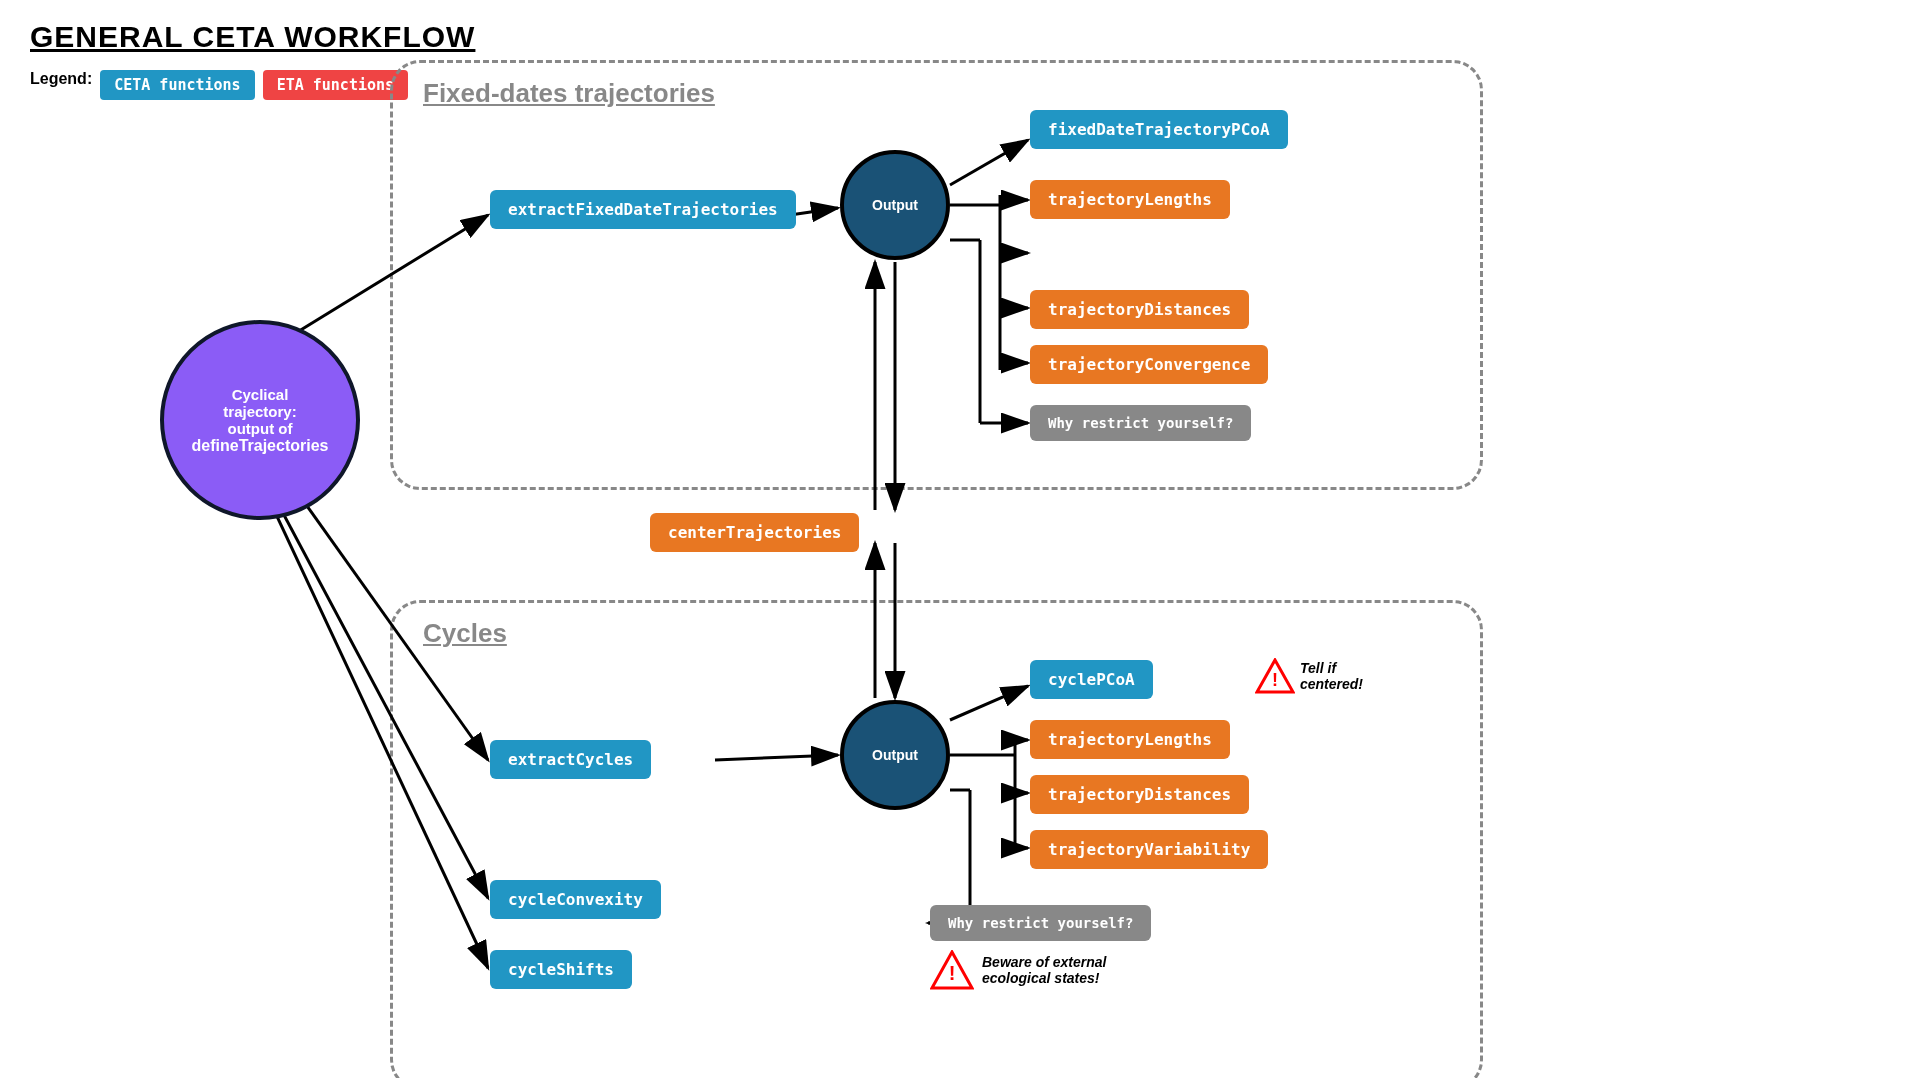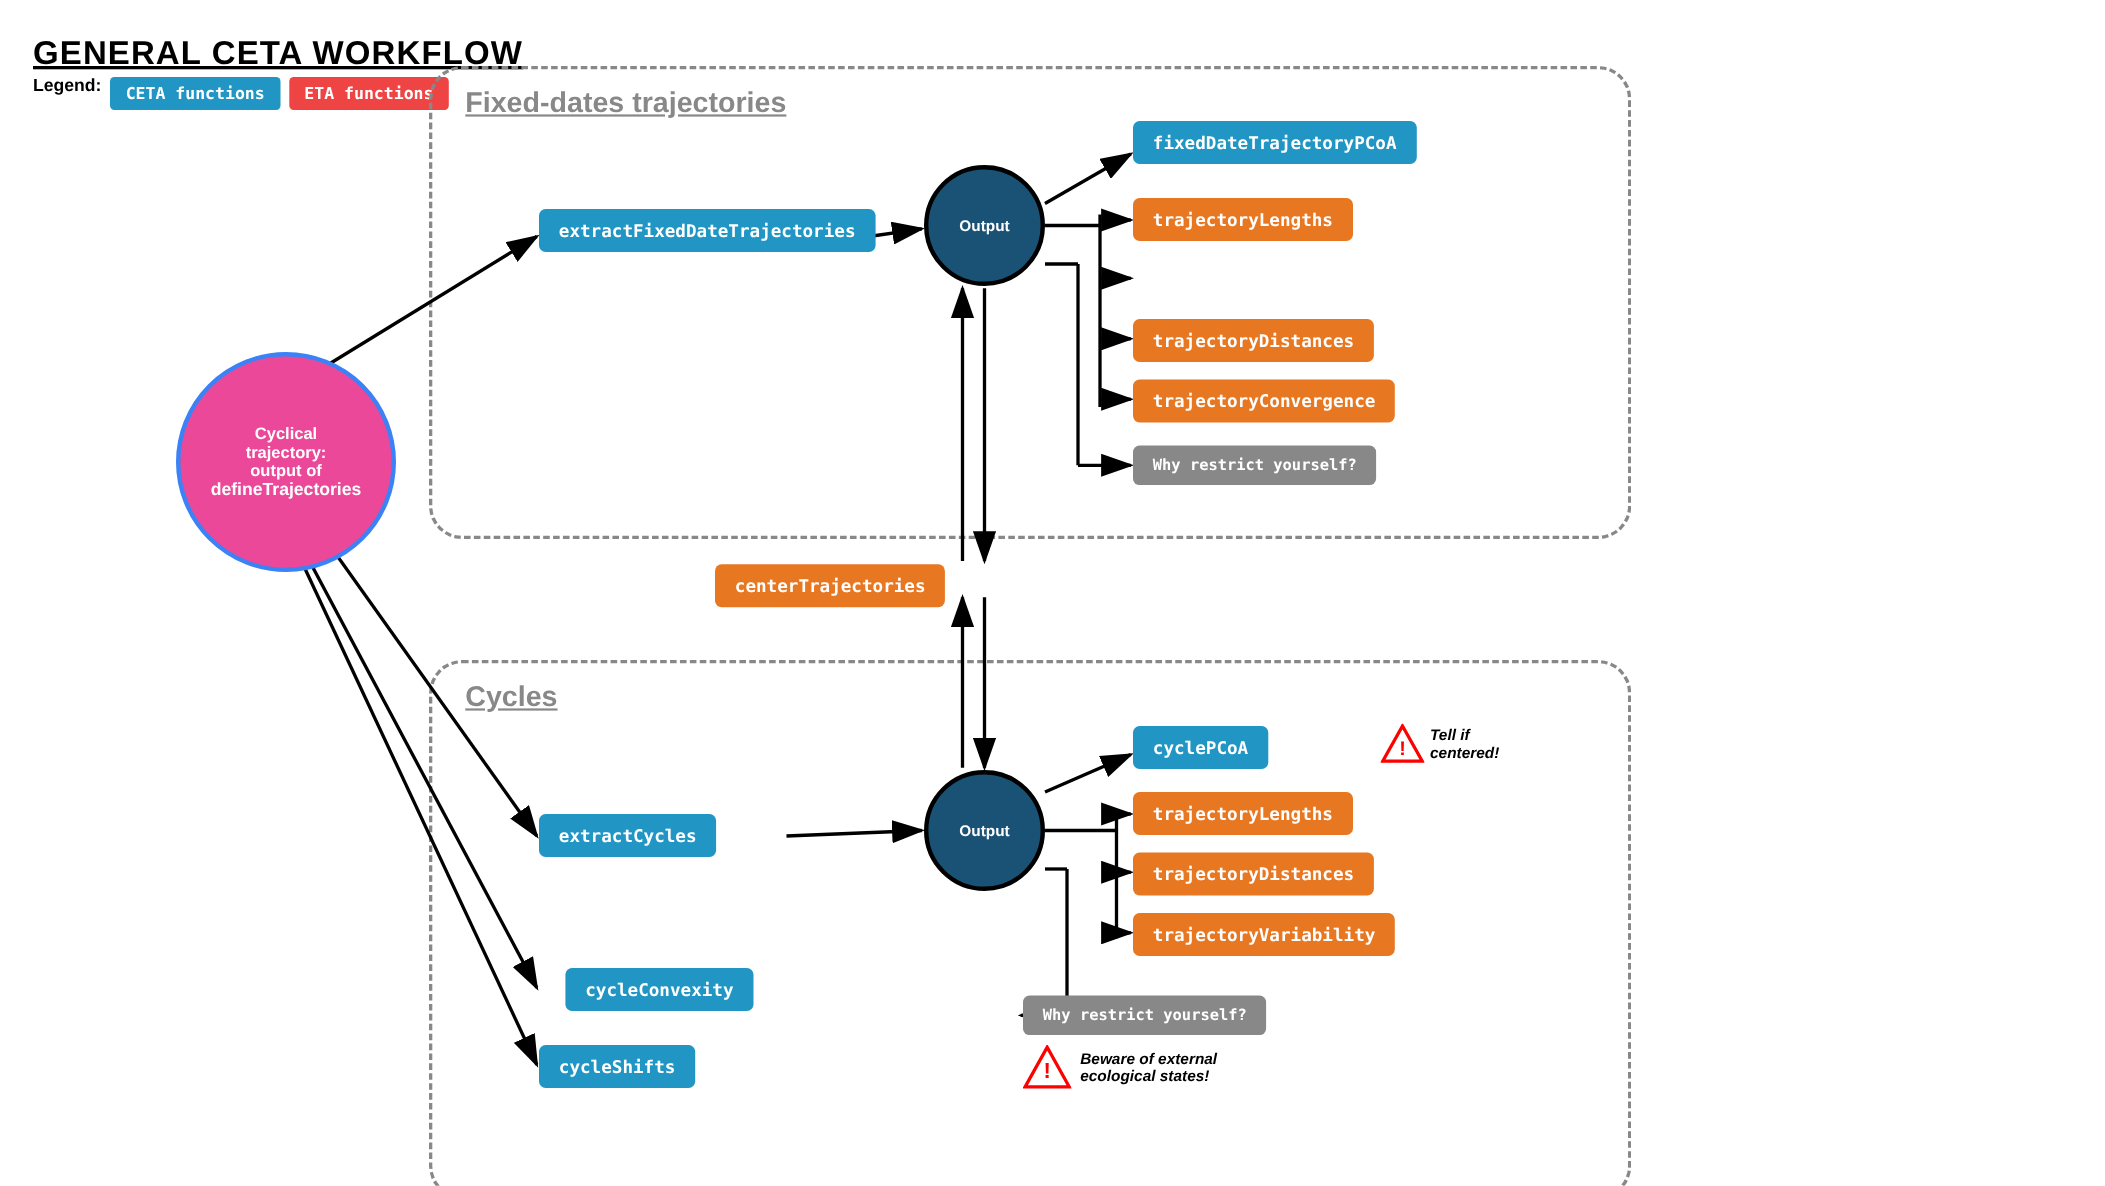--- a/index.html
+++ b/index.html
@@ -15,7 +15,7 @@
     .page-container {
       width: 1513px;
       height: 1078px;
-      padding: 32px 30px;
+      padding: 20px 30px;
       position: relative;
     }
 

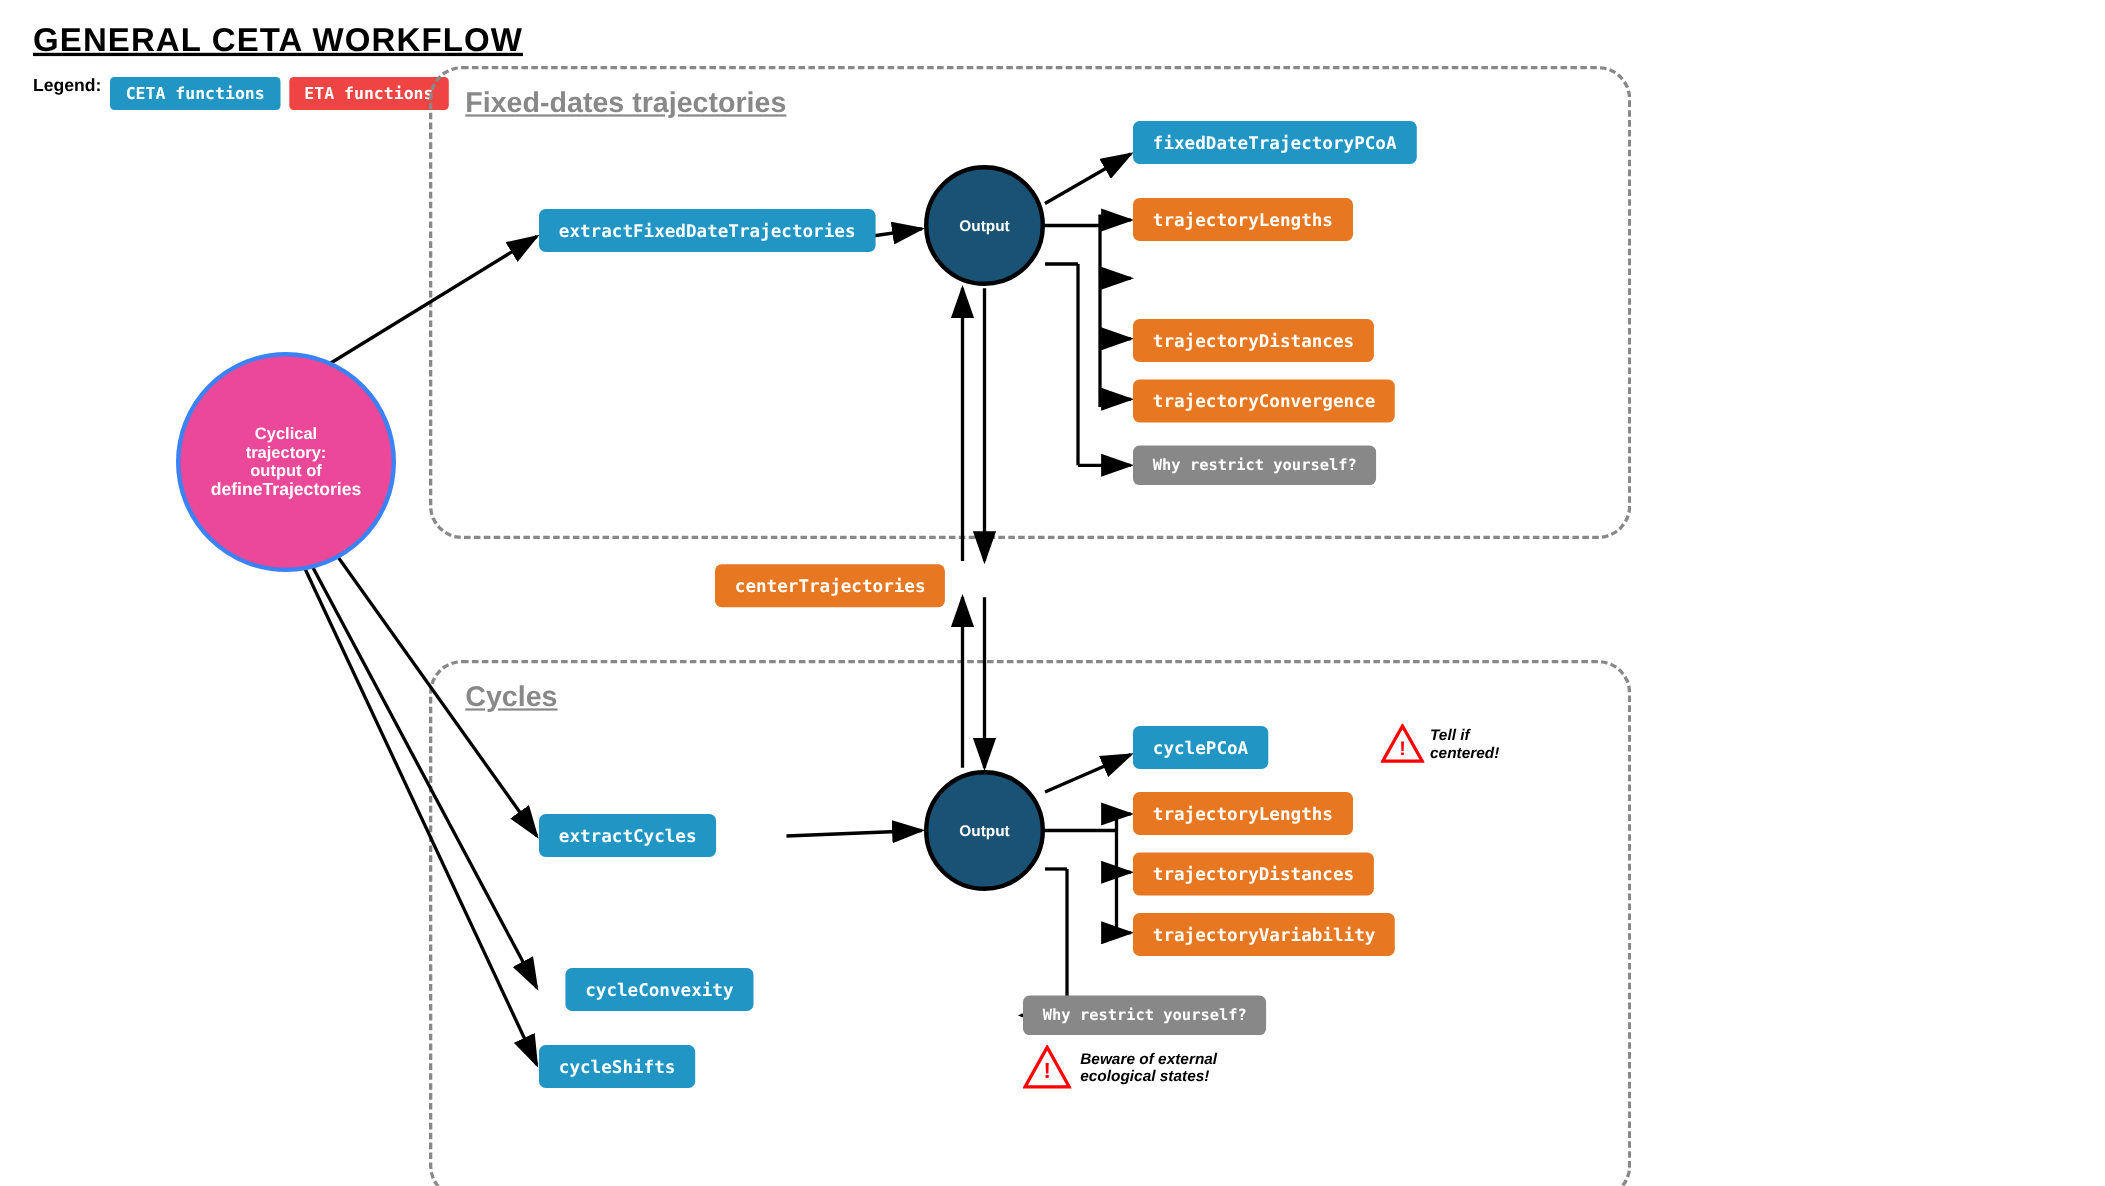--- a/index.html
+++ b/index.html
@@ -70,8 +70,8 @@
       width: 200px;
       height: 200px;
       border-radius: 50%;
-      background: #ec4899;
-      border: 4px solid #3b82f6;
+      background: #8b5cf6;
+      border: 4px solid #0f172a;
       display: flex;
       align-items: center;
       justify-content: center;

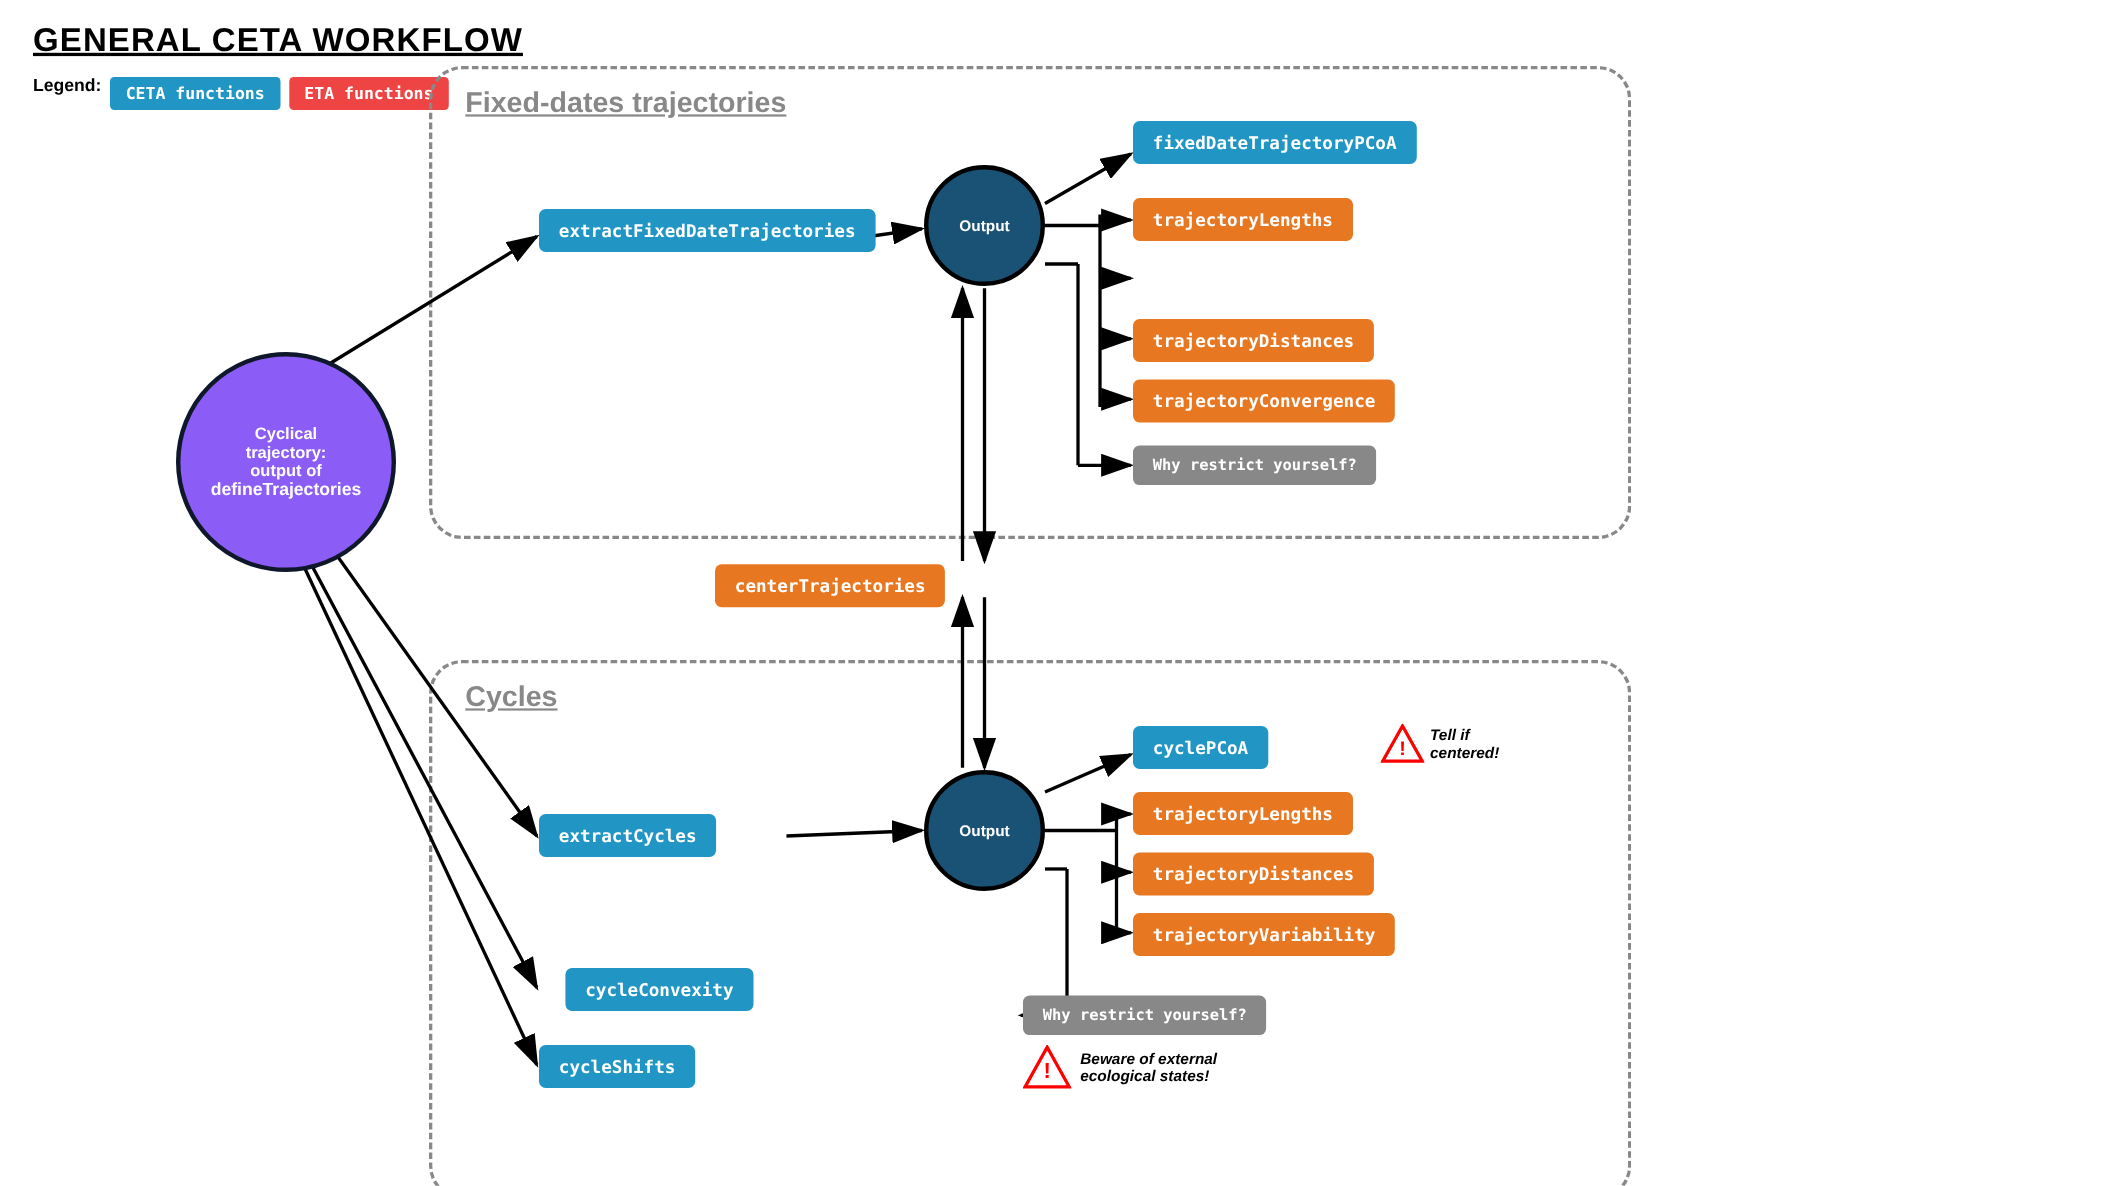--- a/index.html
+++ b/index.html
@@ -259,7 +259,7 @@
 
     <div class="func-box func-eta" style="left: 870px; top: 770px;">trajectoryVariability</div>
 
-    <div class="func-box func-ceta" style="left: 330px; top: 820px; margin-left: 24px;">cycleConvexity</div>
+    <div class="func-box func-ceta" style="left: 330px; top: 820px;">cycleConvexity</div>
 
     <div class="func-box func-ceta" style="left: 330px; top: 890px;">cycleShifts</div>
 

